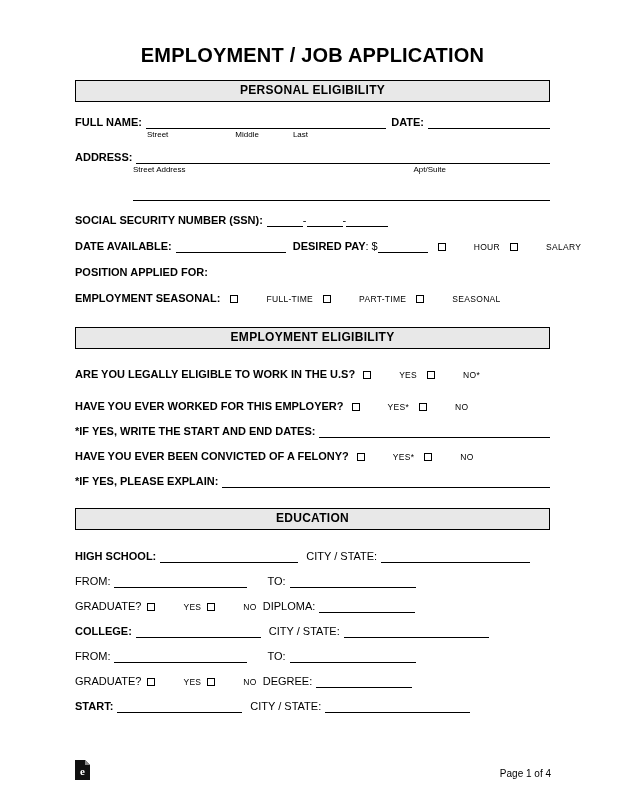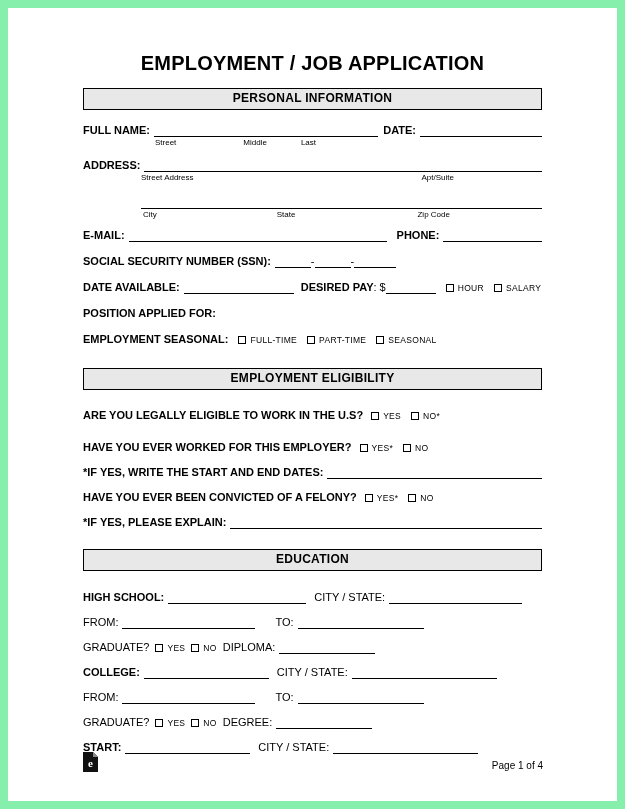--- a/index.html
+++ b/index.html
@@ -11,8 +11,8 @@
   }
   .frame {
     width: 625px; height: 809px;
-    background: #86efac;
-    padding: 8px;
+    background: #0f766e;
+    padding: 0;
   }
   .sheet {
     width: 100%; height: 100%;

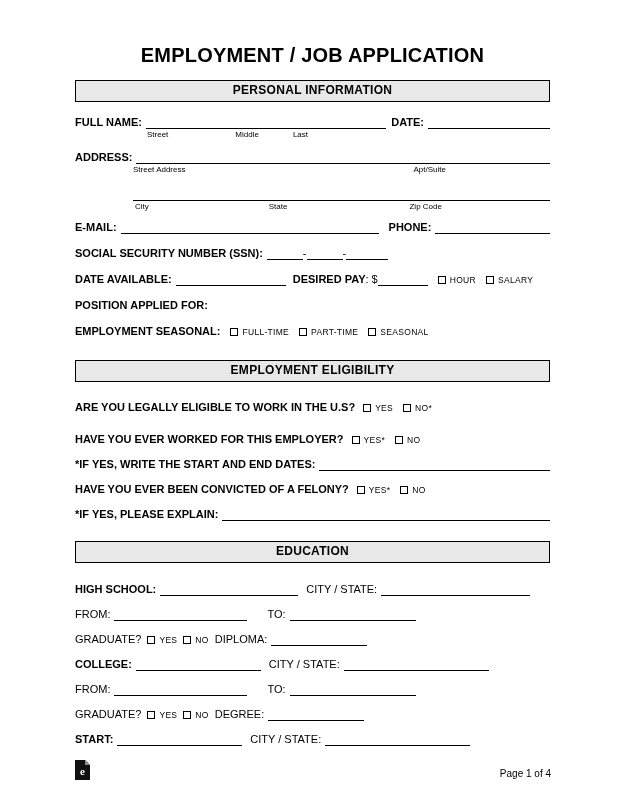--- a/index.html
+++ b/index.html
@@ -66,7 +66,7 @@
 
     <h1 class="title">EMPLOYMENT / JOB APPLICATION</h1>
 
-    <div class="bar" style="margin-top:14px">PERSONAL INFORMATION</div>
+    <div class="bar" style="margin-top:14px">PERSONAL ELIGIBILITY</div>
 
     <div class="row" style="margin-top:14px">
       <span class="lbl">FULL NAME:</span>

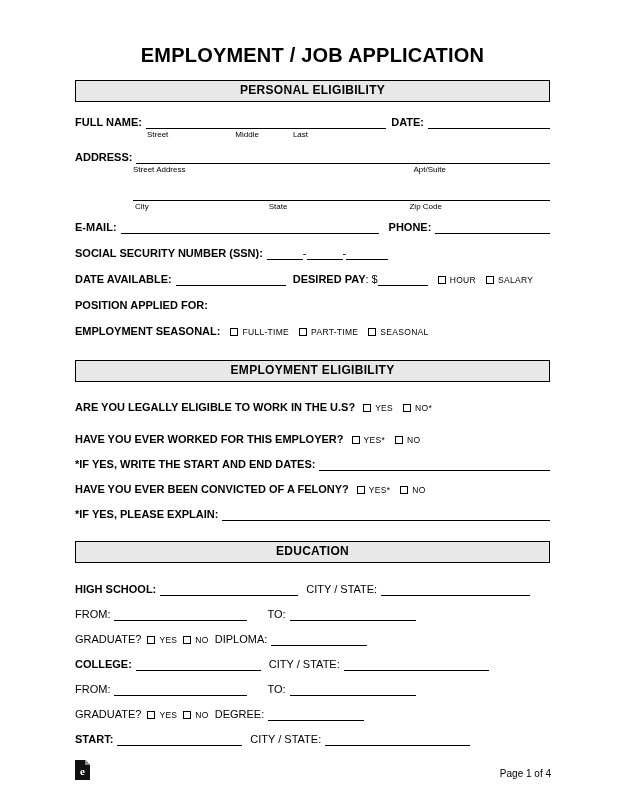--- a/index.html
+++ b/index.html
@@ -92,11 +92,6 @@
     <div class="row" style="margin-top:13px;height:12px">
       <span class="blank grow" style="margin-left:58px"></span>
     </div>
-    <div class="sub-row">
-      <span style="margin-left:60px">City</span>
-      <span style="margin-left:120px">State</span>
-      <span style="margin-left:122px">Zip Code</span>
-    </div>
 
     <div class="row" style="margin-top:9px">
       <span class="lbl">E-MAIL:</span>

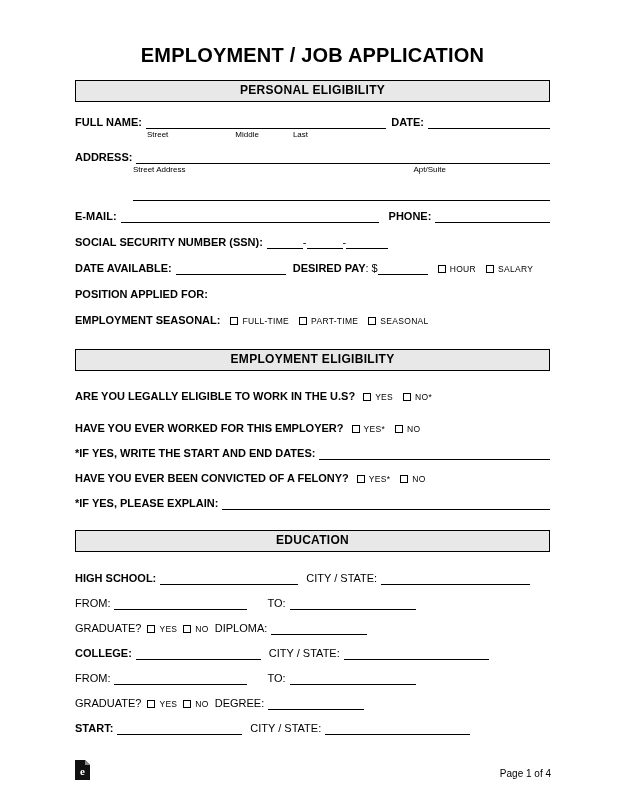--- a/index.html
+++ b/index.html
@@ -93,12 +93,6 @@
       <span class="blank grow" style="margin-left:58px"></span>
     </div>
 
-    <div class="row" style="margin-top:9px">
-      <span class="lbl">E-MAIL:</span>
-      <span class="blank" style="width:258px;margin-left:4px"></span>
-      <span class="lbl" style="margin-left:10px">PHONE:</span>
-      <span class="blank grow" style="margin-left:4px"></span>
-    </div>
 
     <div class="row" style="margin-top:13px">
       <span class="lbl">SOCIAL SECURITY NUMBER (SSN):</span>

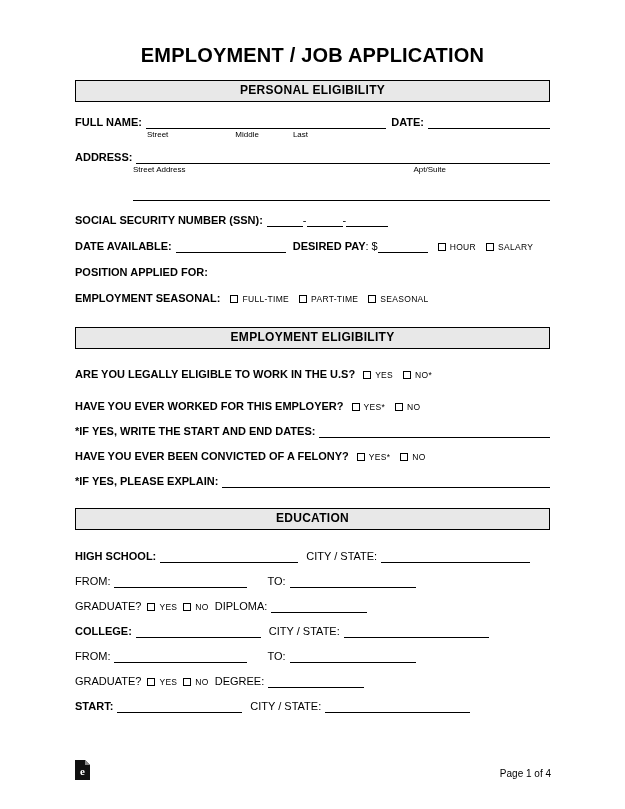--- a/index.html
+++ b/index.html
@@ -44,7 +44,7 @@
   .grow { flex: 1 1 auto; }
   .sub-row { display: flex; font-size: 8px; line-height: 10px; margin-top: 1px; color: #000; }
   .sub-row span { white-space: nowrap; }
-  .opt { display: flex; align-items: flex-end; flex: none; }
+  .opt { display: flex; align-items: flex-end; flex: none; gap: 24px; }
   .cb {
     width: 8px; height: 8px;
     border: 1px solid #000;

